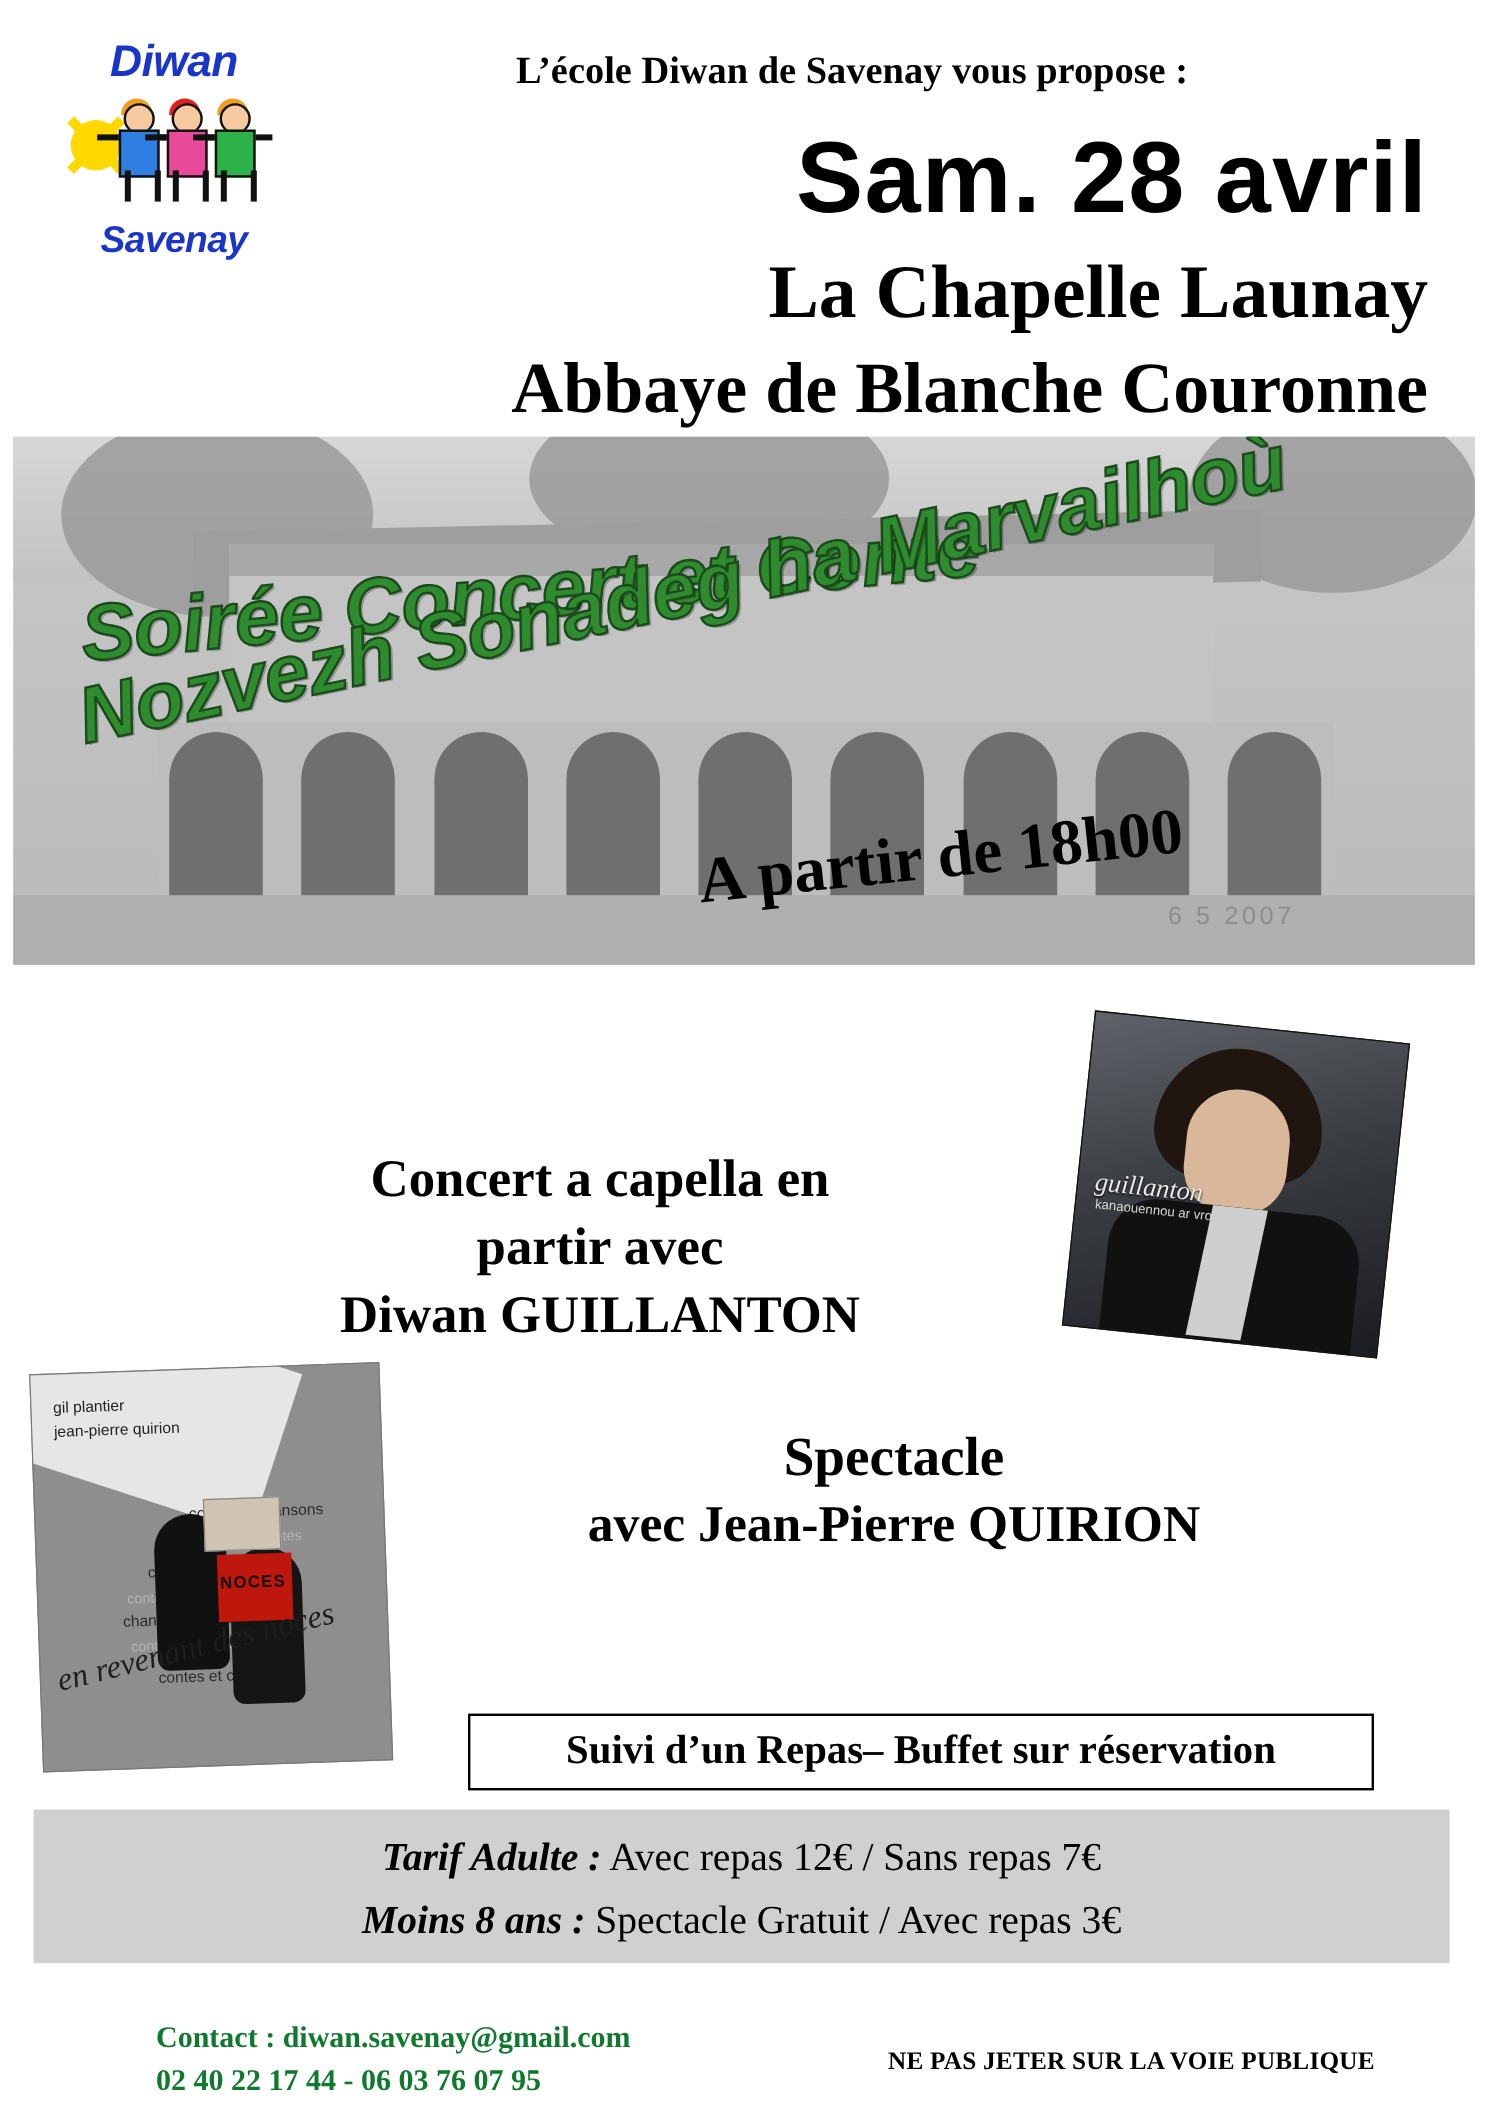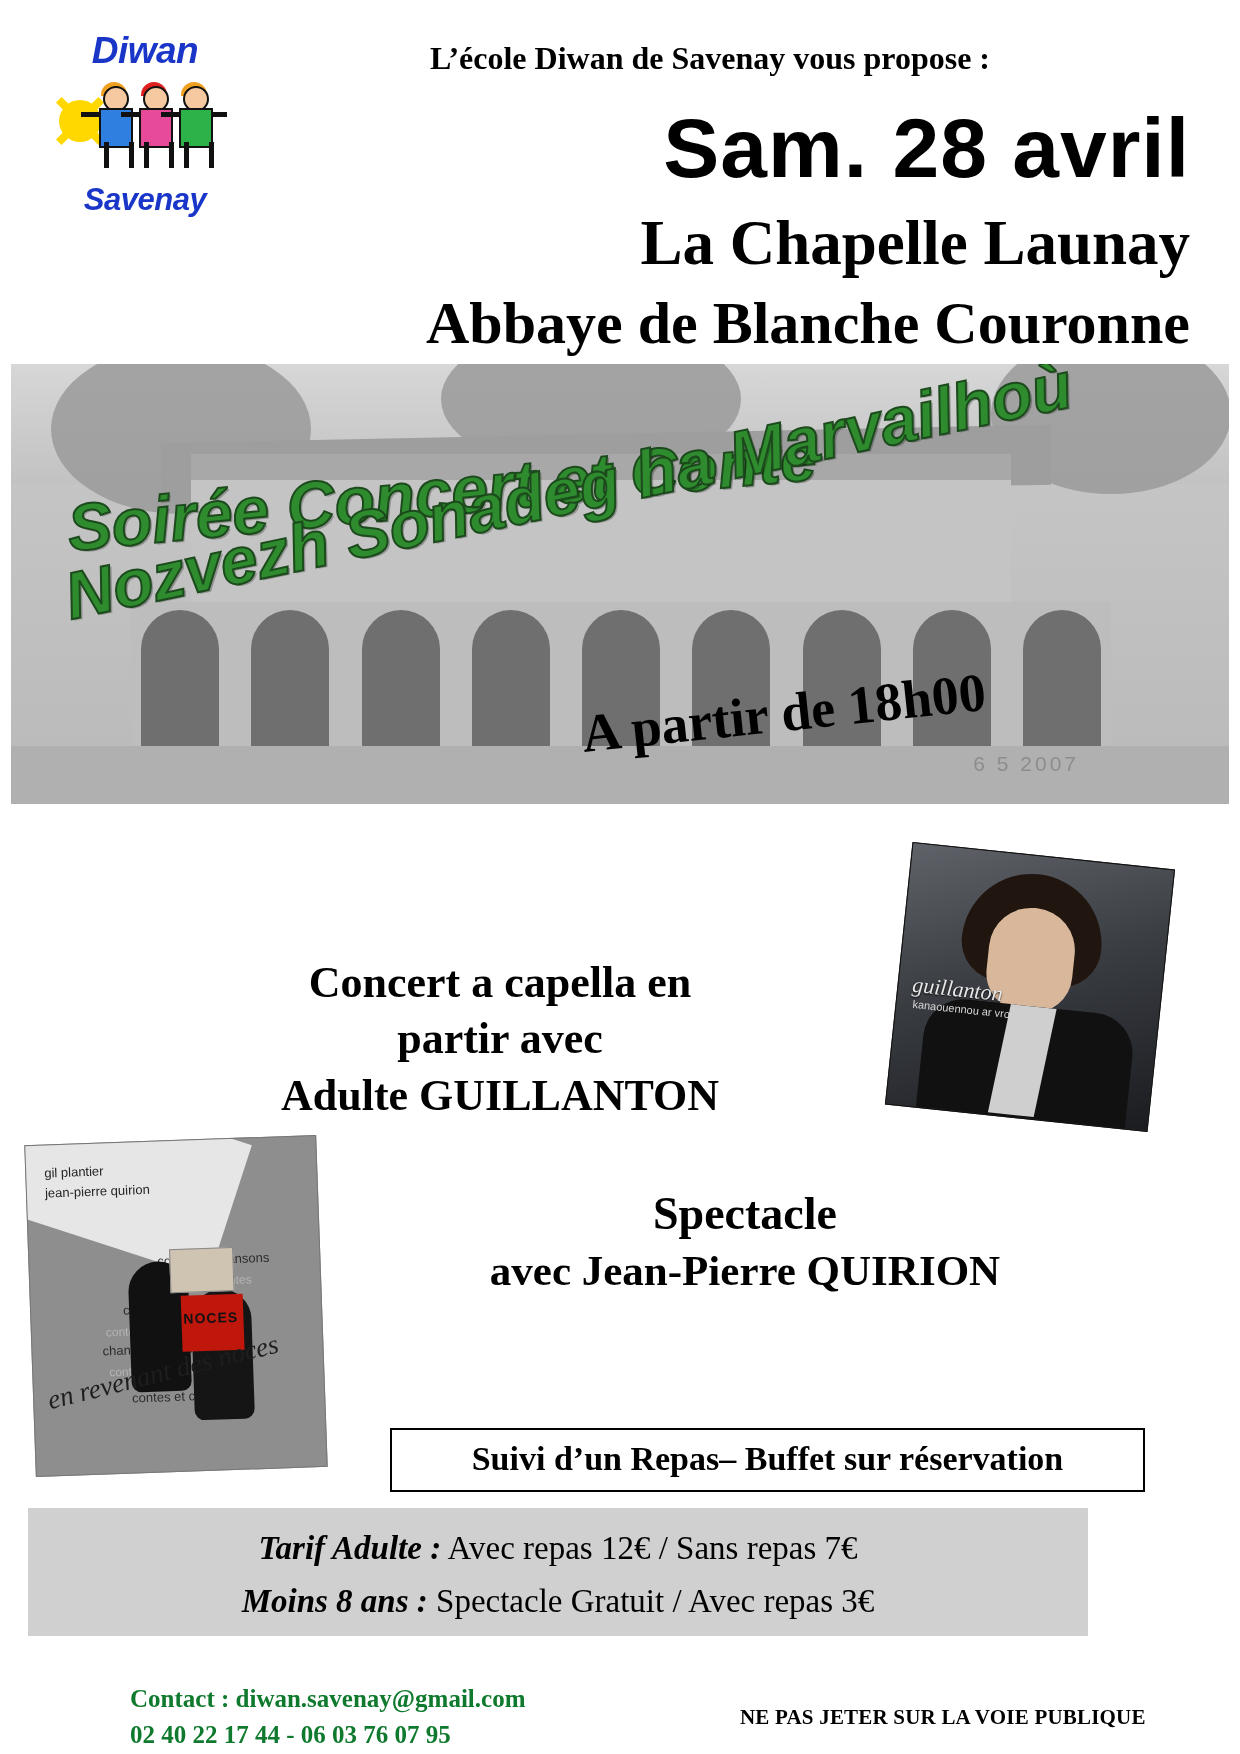--- a/index.html
+++ b/index.html
@@ -553,7 +553,7 @@
 <div class="concert-text">
   <div>Concert a capella en</div>
   <div>partir avec</div>
-  <div>Adulte GUILLANTON</div>
+  <div>Diwan GUILLANTON</div>
 </div>
 
 <div class="photo-guillanton">

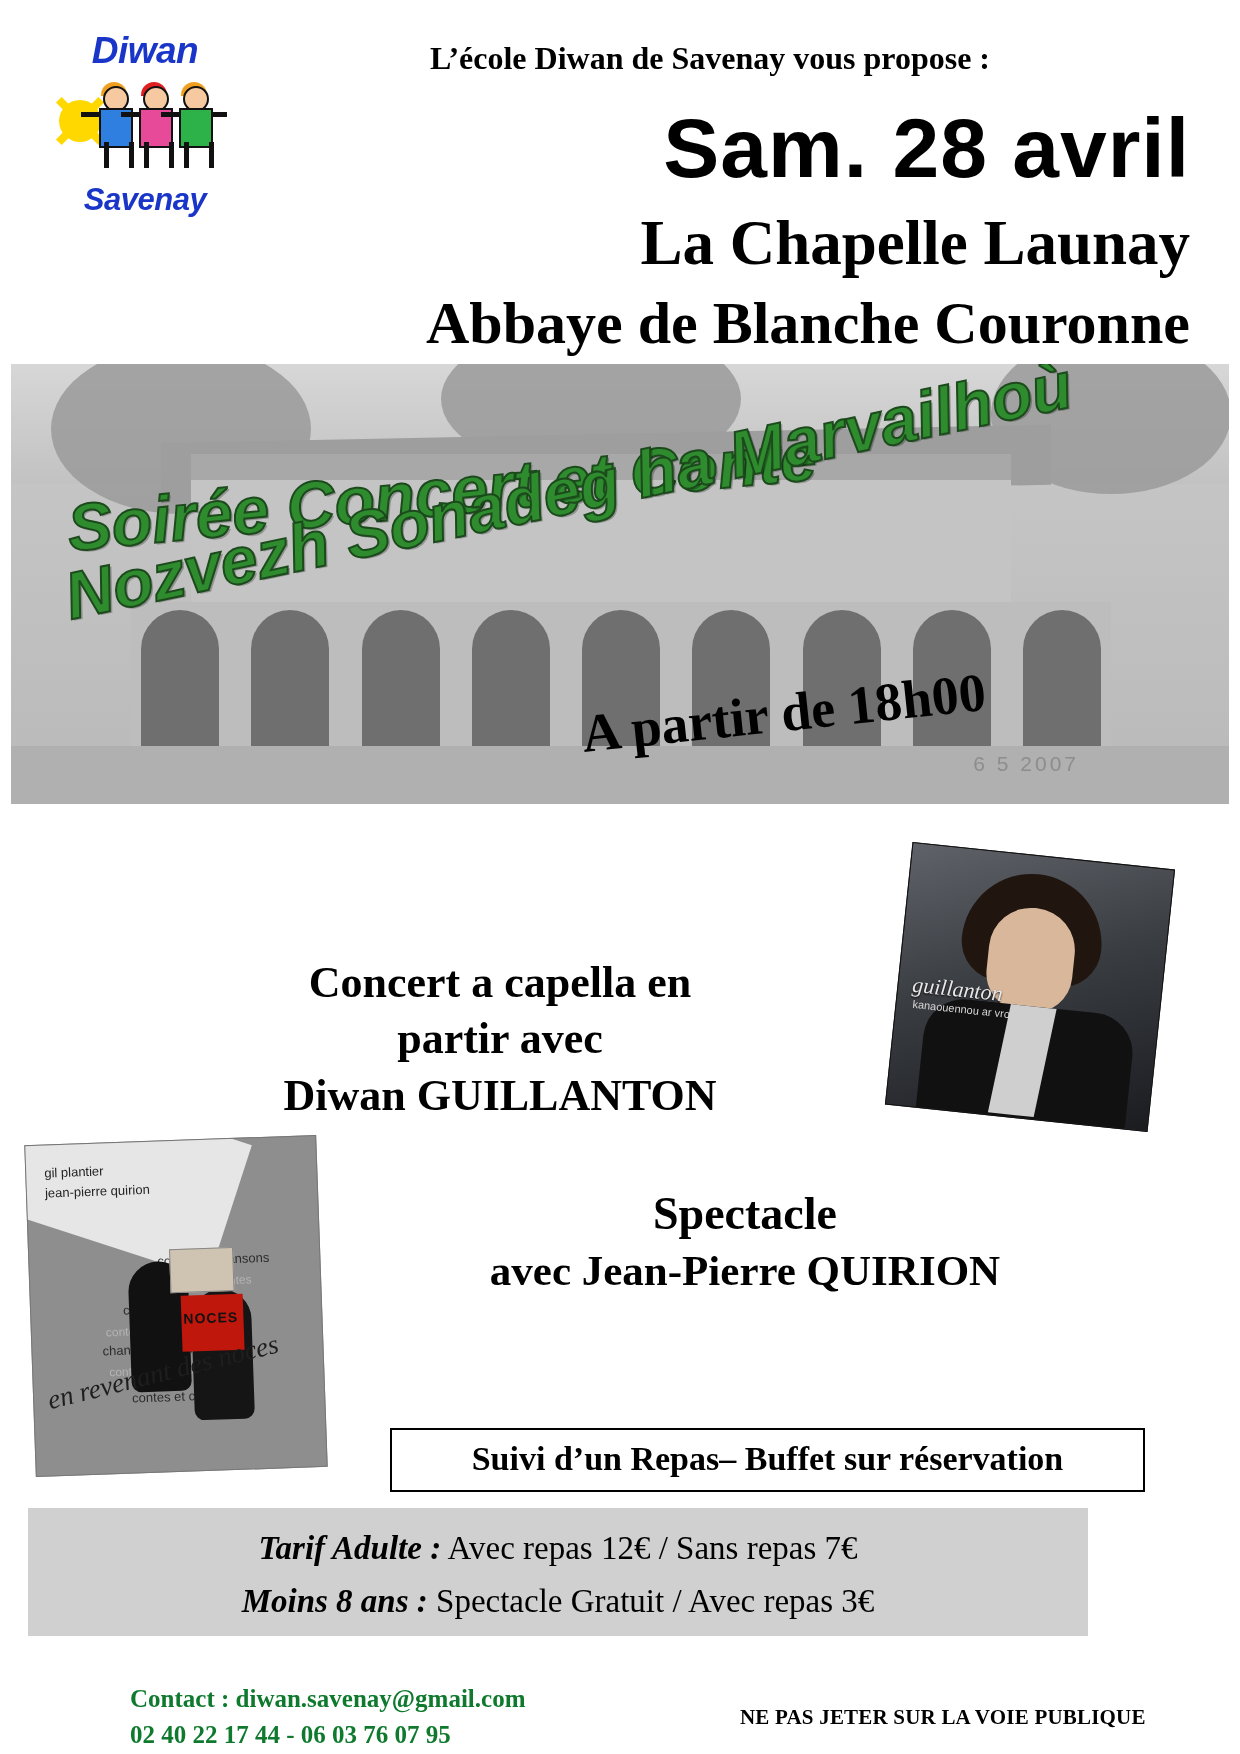--- a/index.html
+++ b/index.html
@@ -436,7 +436,7 @@
   .tarifs {
     position: absolute;
     left: 28px; top: 1508px;
-    width: 1060px;
+    width: 1180px;
     height: 128px;
     background: #d0d0d0;
     box-sizing: border-box;

